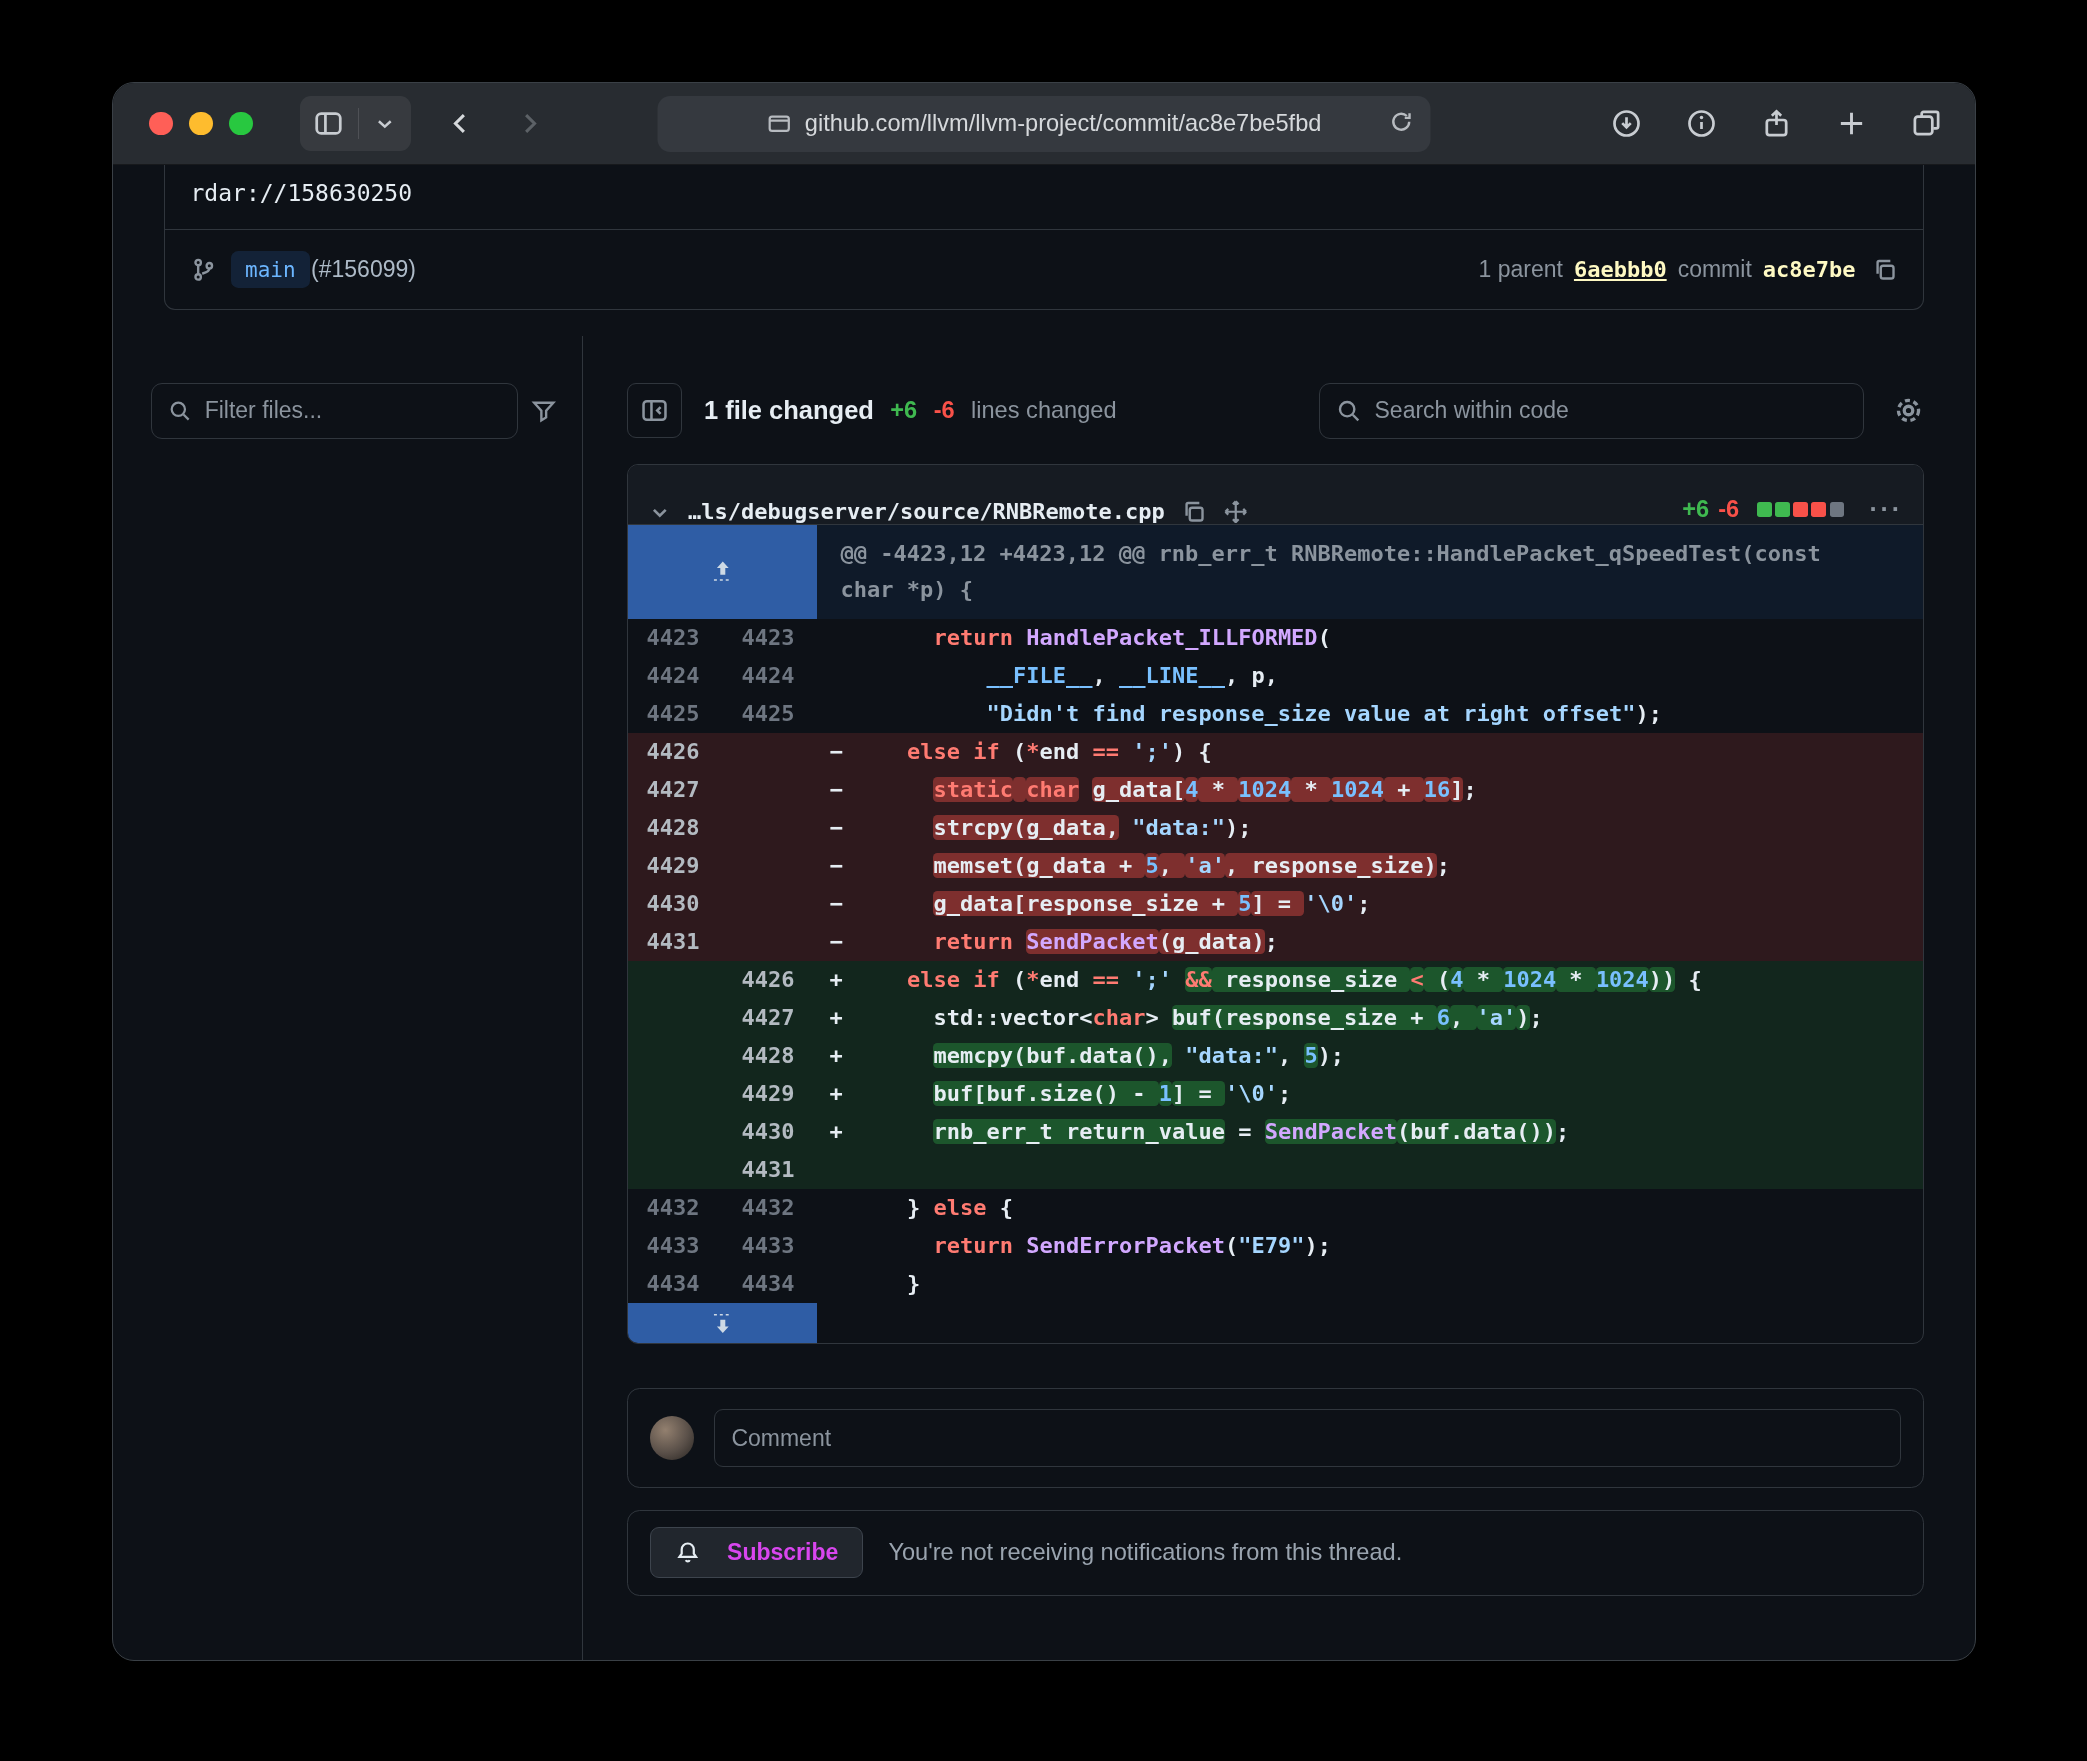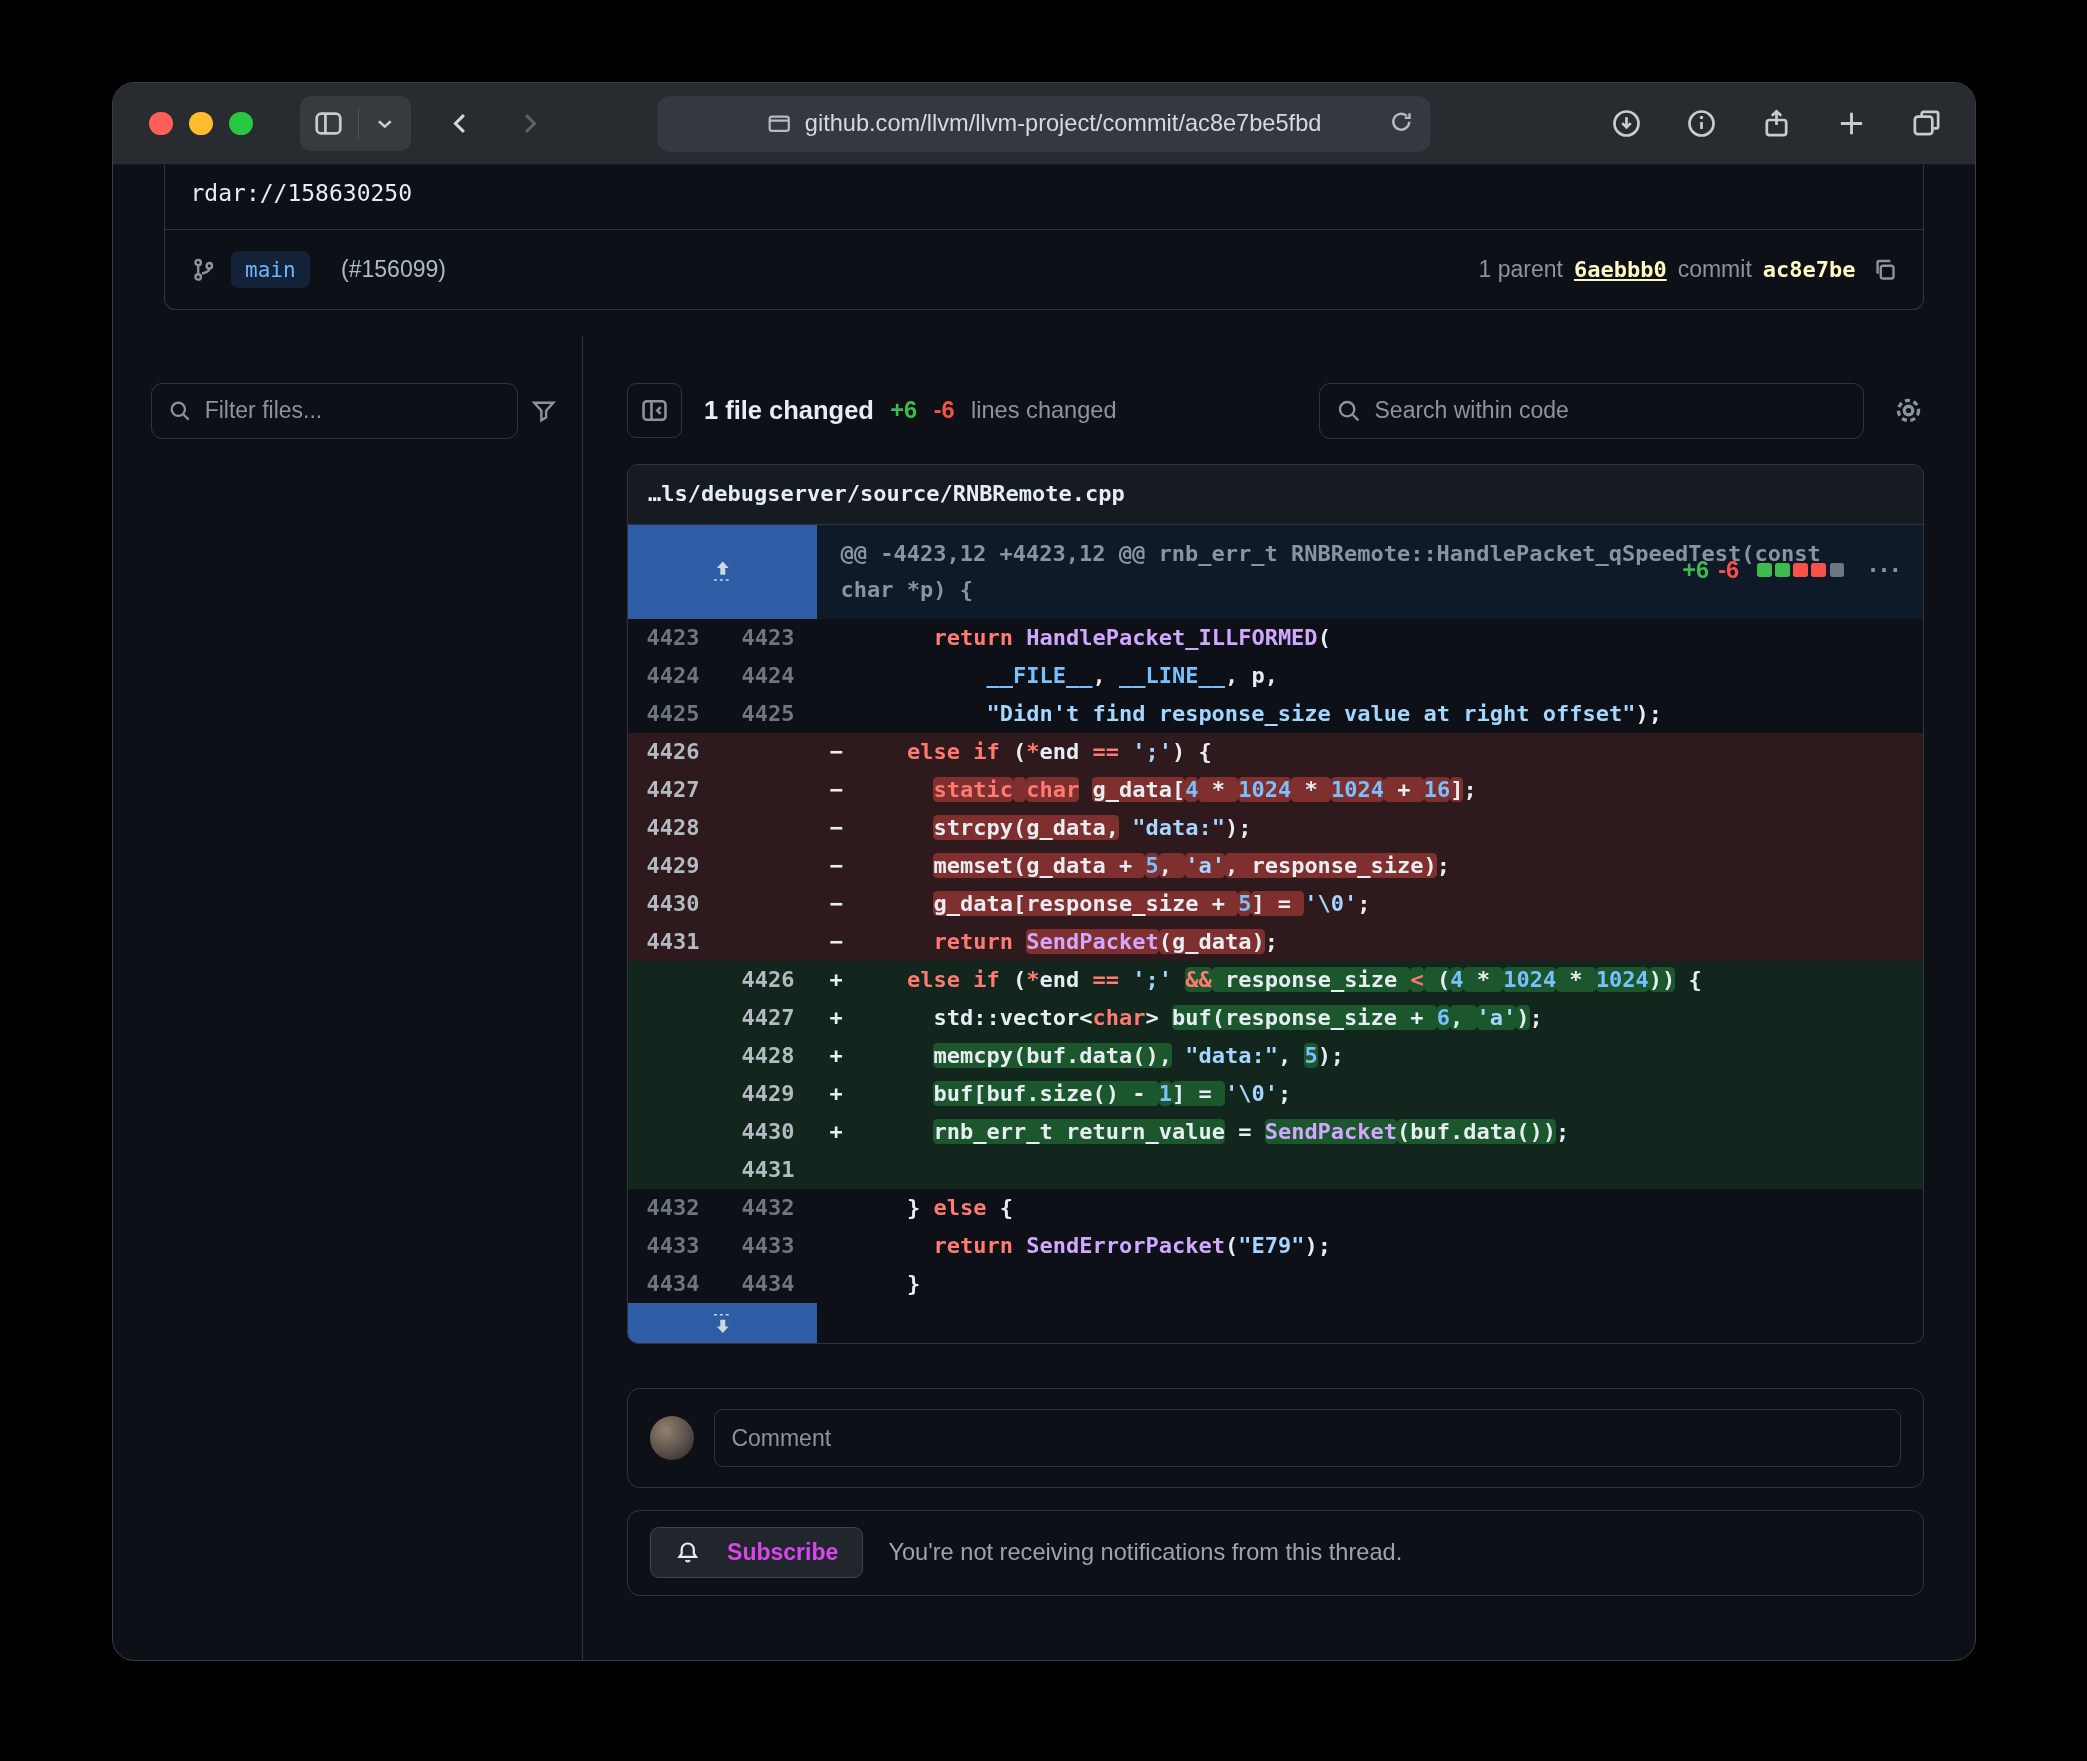--- a/index.html
+++ b/index.html
@@ -37,7 +37,7 @@
   .commit-msg { padding:14.5px 25.5px 23.6px; font-size:23px; color:#e6edf3; }
   .commit-meta { border-top:0.9px solid #30363d; height:80px; display:flex; align-items:center; padding:0 25.5px; }
   .branch-pill { margin-left:14.5px; background:rgba(56,139,253,.14); color:#6cb6ff; font-size:21px; padding:6.4px 14.5px; border-radius:7.3px; }
-  .pr-number { margin-left:31px; color:#adbac7; font-size:23px; }
+  .pr-number { margin-left:1px; color:#adbac7; font-size:23px; }
   .meta-right { margin-left:auto; display:flex; align-items:center; gap:11px; color:#8b949e; font-size:23px; }
   .sha { color:#fef9c3; font-weight:bold; font-size:22px; }
   .sha.u { text-decoration:underline; }

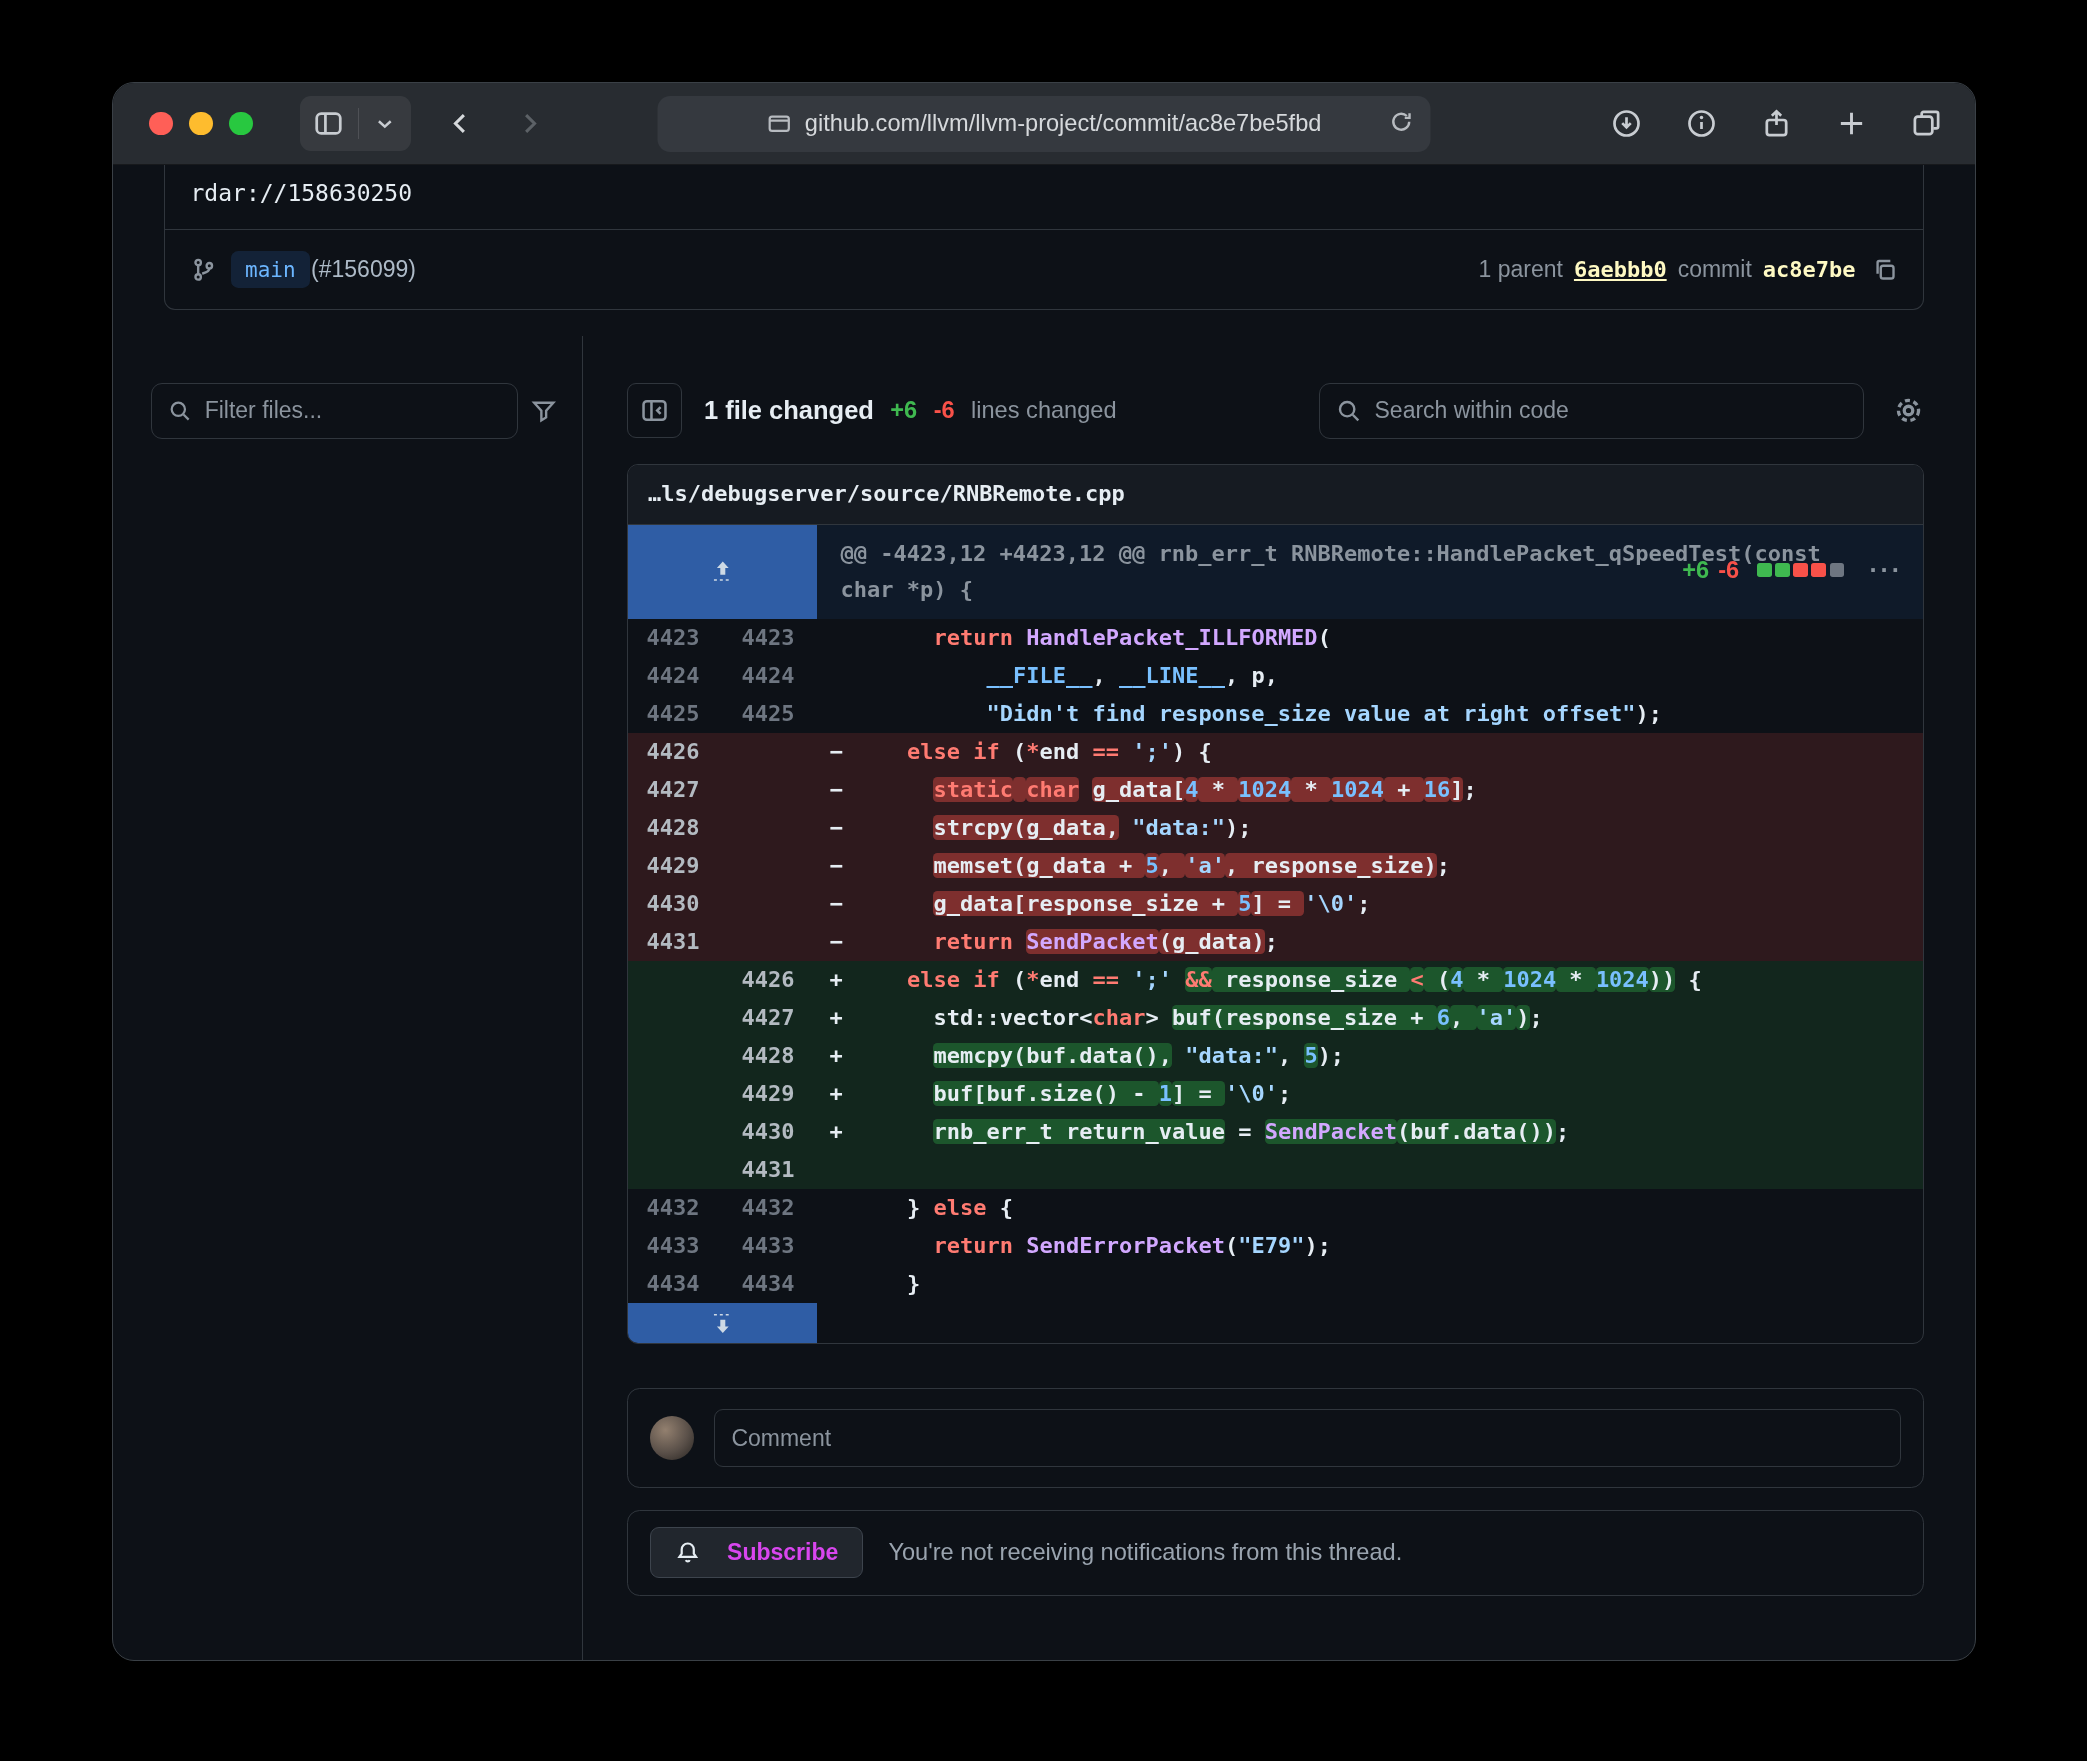--- a/index.html
+++ b/index.html
@@ -65,7 +65,7 @@
   .gear-btn { margin-left:12.7px; }
 
   .diff-card { margin-top:25.5px; border:0.9px solid #30363d; border-radius:11px; overflow:hidden; background:#0d1117; }
-  .diff-header { background:#161b22; border-bottom:0.9px solid #30363d; height:60px; display:flex; align-items:flex-start; gap:16.4px; padding:0 20px;flex-direction:column; }
+  .diff-header { background:#161b22; border-bottom:0.9px solid #30363d; height:60px; display:flex; align-items:flex-end; gap:16.4px; padding:0 20px; }
   .diff-filename { font-weight:bold; font-size:22px; color:#e6edf3; }
   .header-right { margin-left:auto; display:flex; align-items:center; gap:9px; }
   .blocks { display:flex; gap:3.6px; margin-left:9px; }

